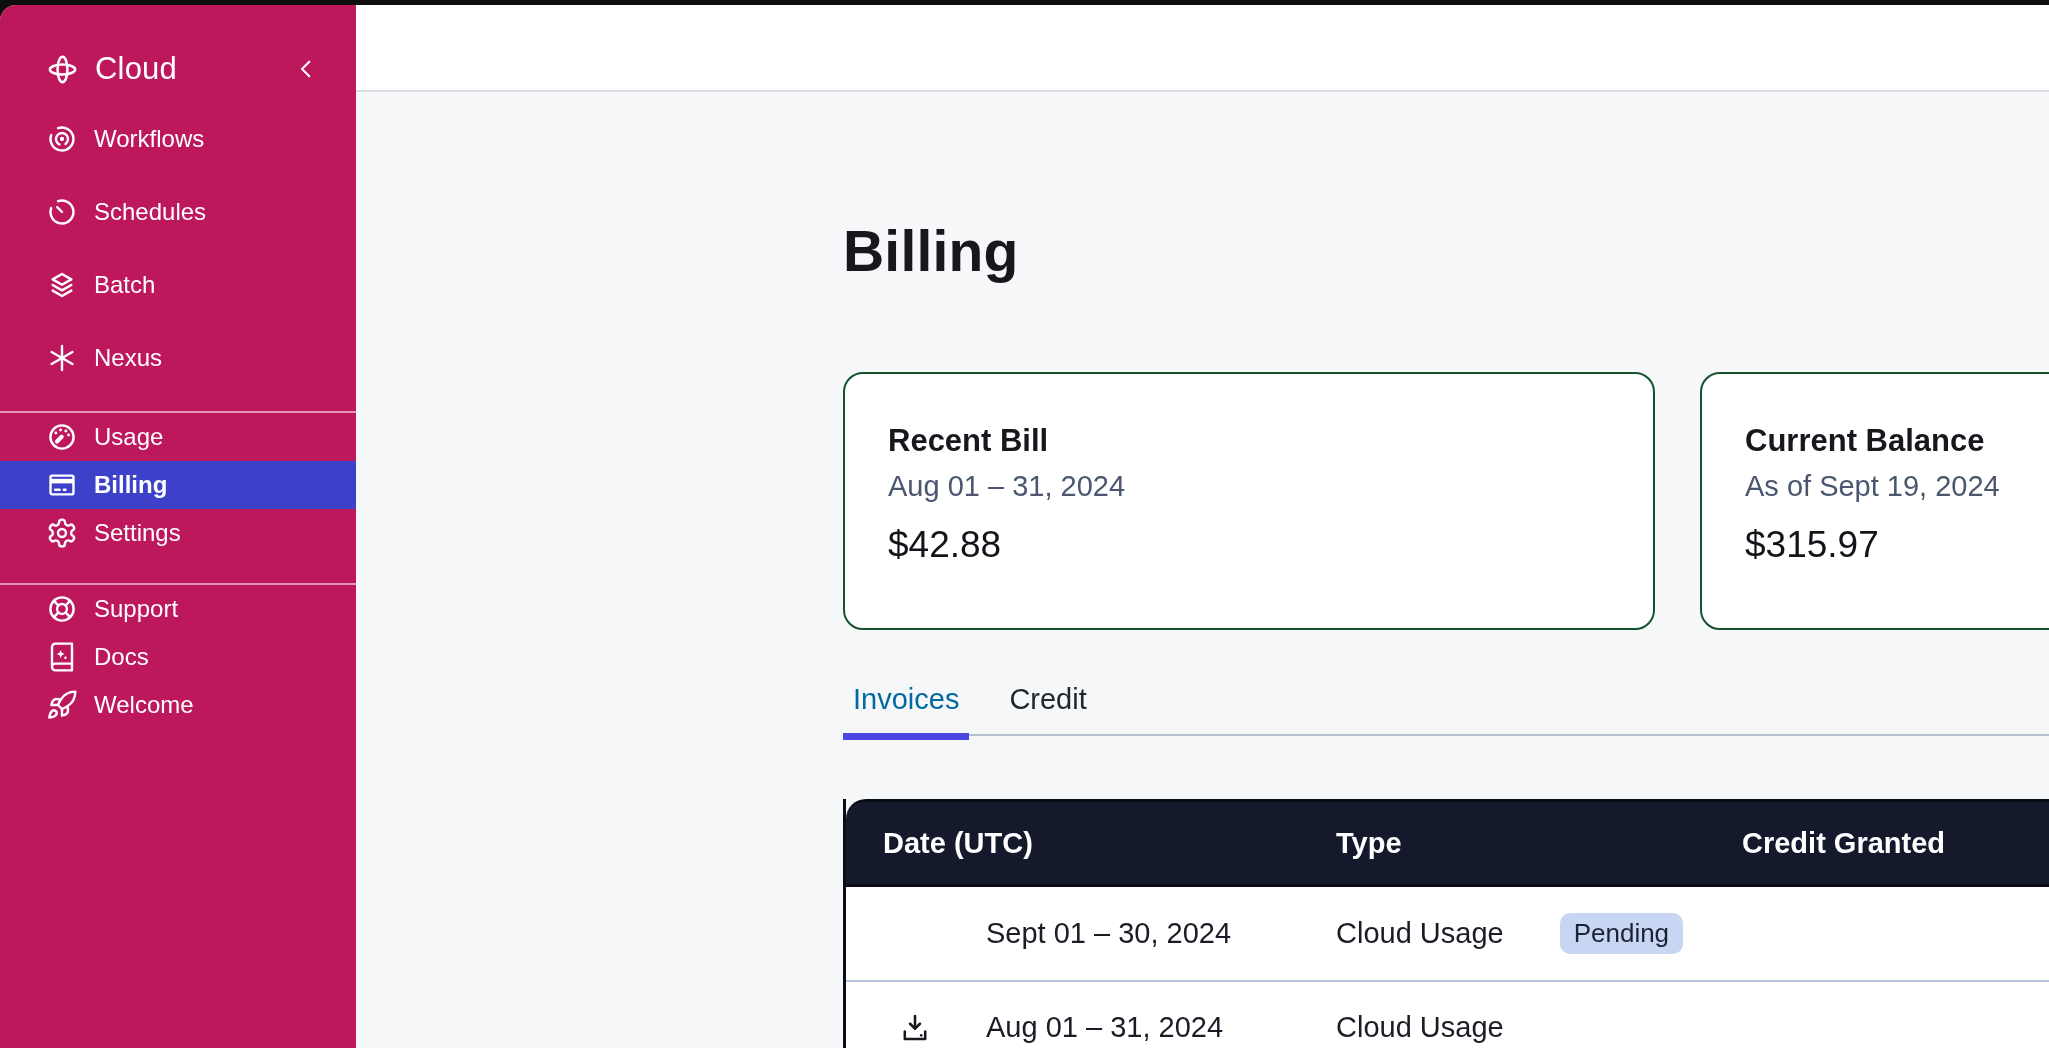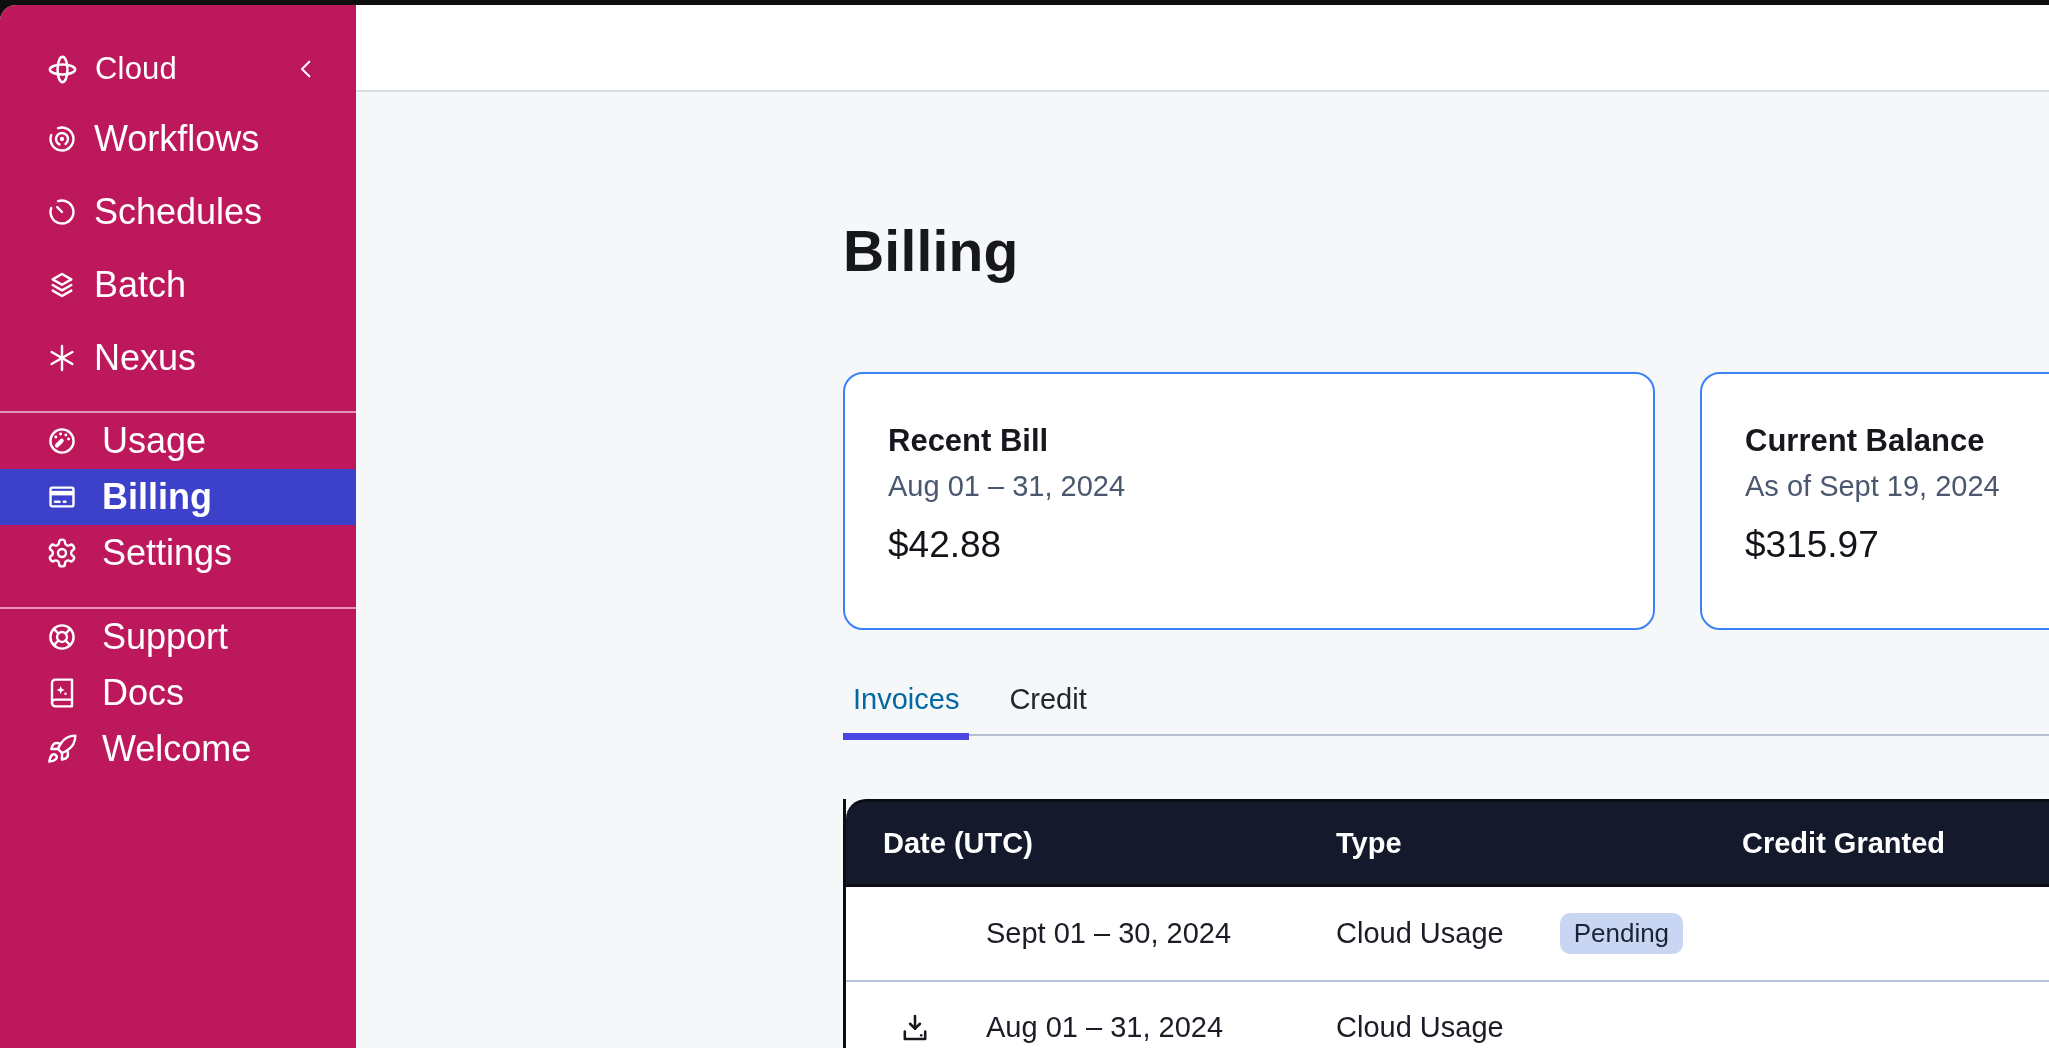--- a/index.html
+++ b/index.html
@@ -27,7 +27,7 @@
   }
   .collapse svg{width:27px;height:27px;}
   .sidebar ul{list-style:none;margin:0;padding:0;}
-  .nav-item{display:flex;align-items:center;height:73px;padding-left:46px;font-size:36px;cursor:pointer;}
+  .nav-item{display:flex;align-items:center;height:73px;padding-left:46px;font-size:24px;cursor:pointer;}
   .sec2 .nav-item,.sec3 .nav-item{height:56px;gap:8px;}
   .nav-item .icon{width:32px;height:32px;margin-right:16px;display:inline-flex;flex-shrink:0;}
   .icon svg{width:100%;height:100%;}

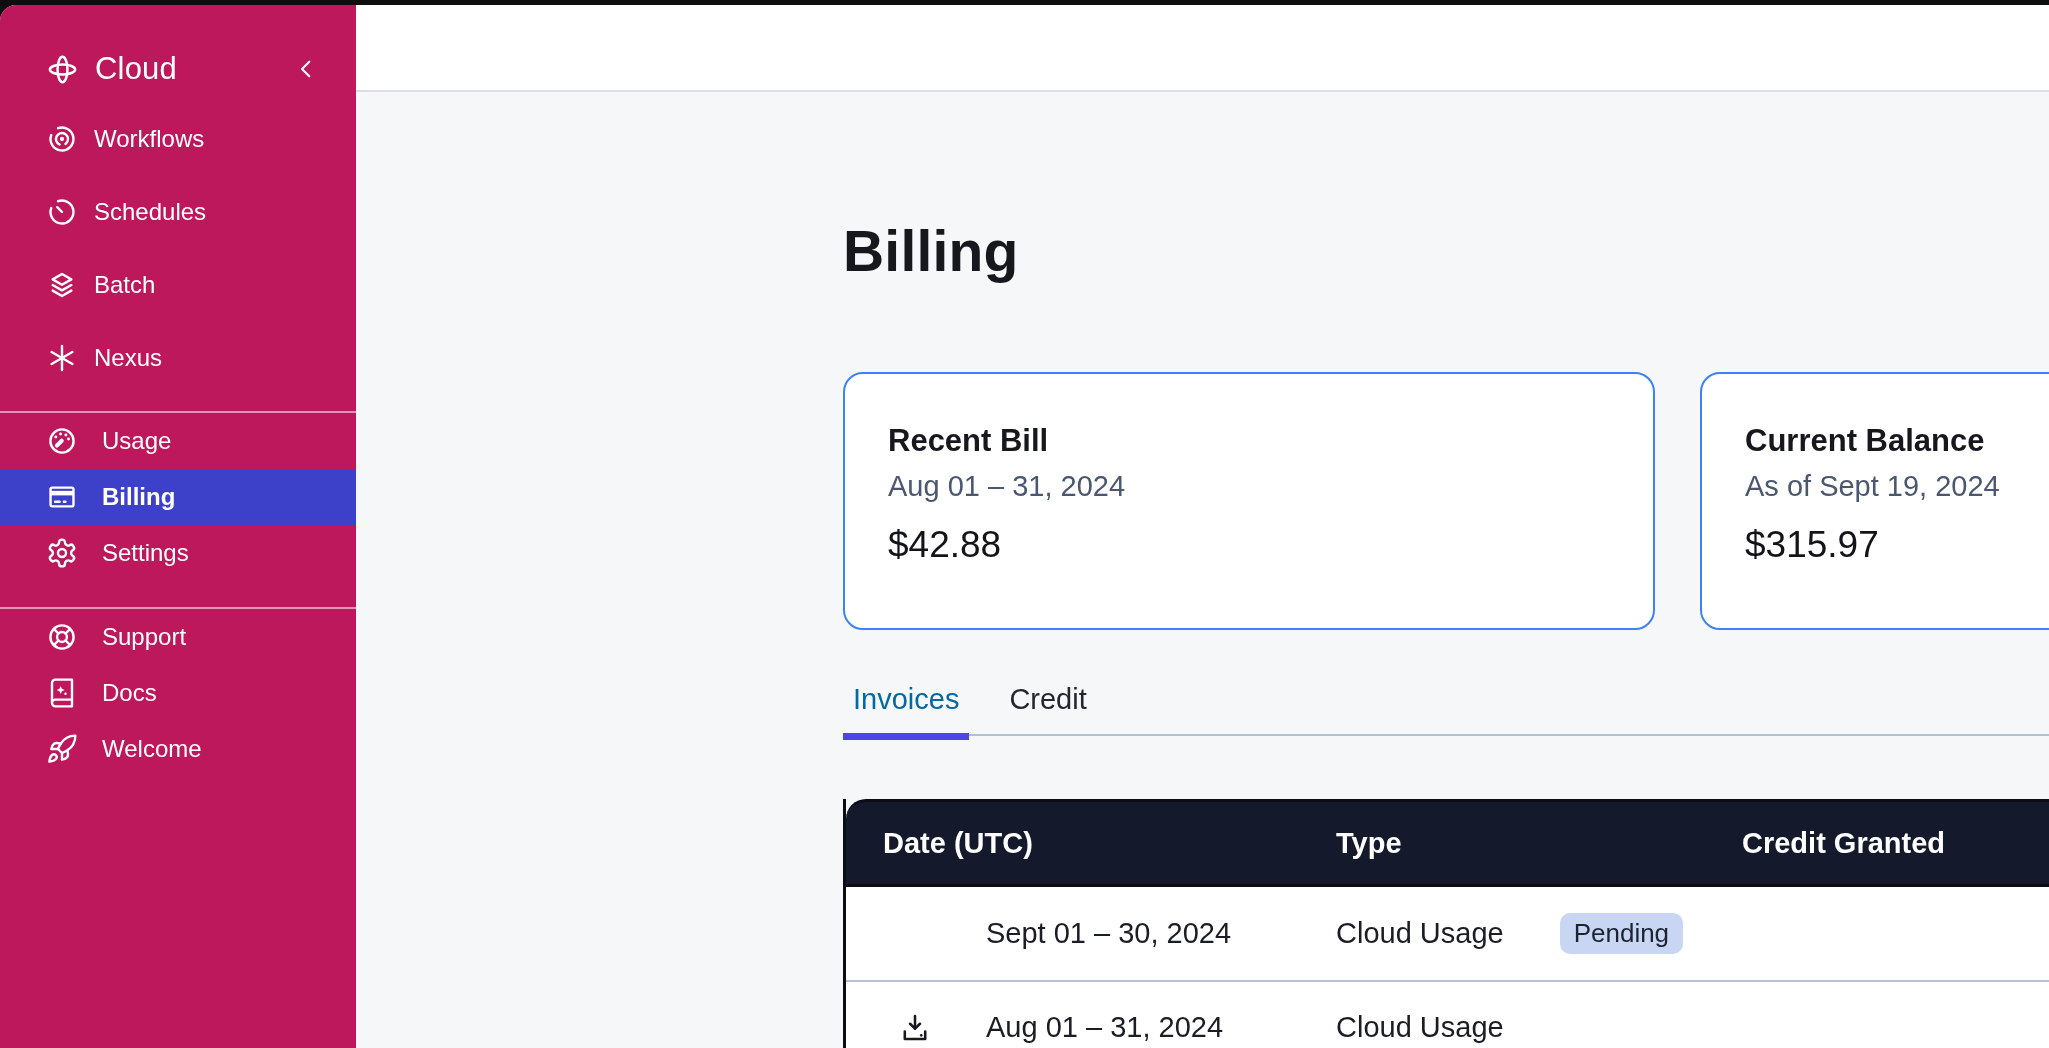--- a/index.html
+++ b/index.html
@@ -28,7 +28,7 @@
   .collapse svg{width:27px;height:27px;}
   .sidebar ul{list-style:none;margin:0;padding:0;}
   .nav-item{display:flex;align-items:center;height:73px;padding-left:46px;font-size:24px;cursor:pointer;}
-  .sec2 .nav-item,.sec3 .nav-item{height:56px;gap:8px;}
+  .sec2 .nav-item,.sec3 .nav-item{height:48px;}
   .nav-item .icon{width:32px;height:32px;margin-right:16px;display:inline-flex;flex-shrink:0;}
   .icon svg{width:100%;height:100%;}
   .nav-item.selected{background:#3d40c9;}

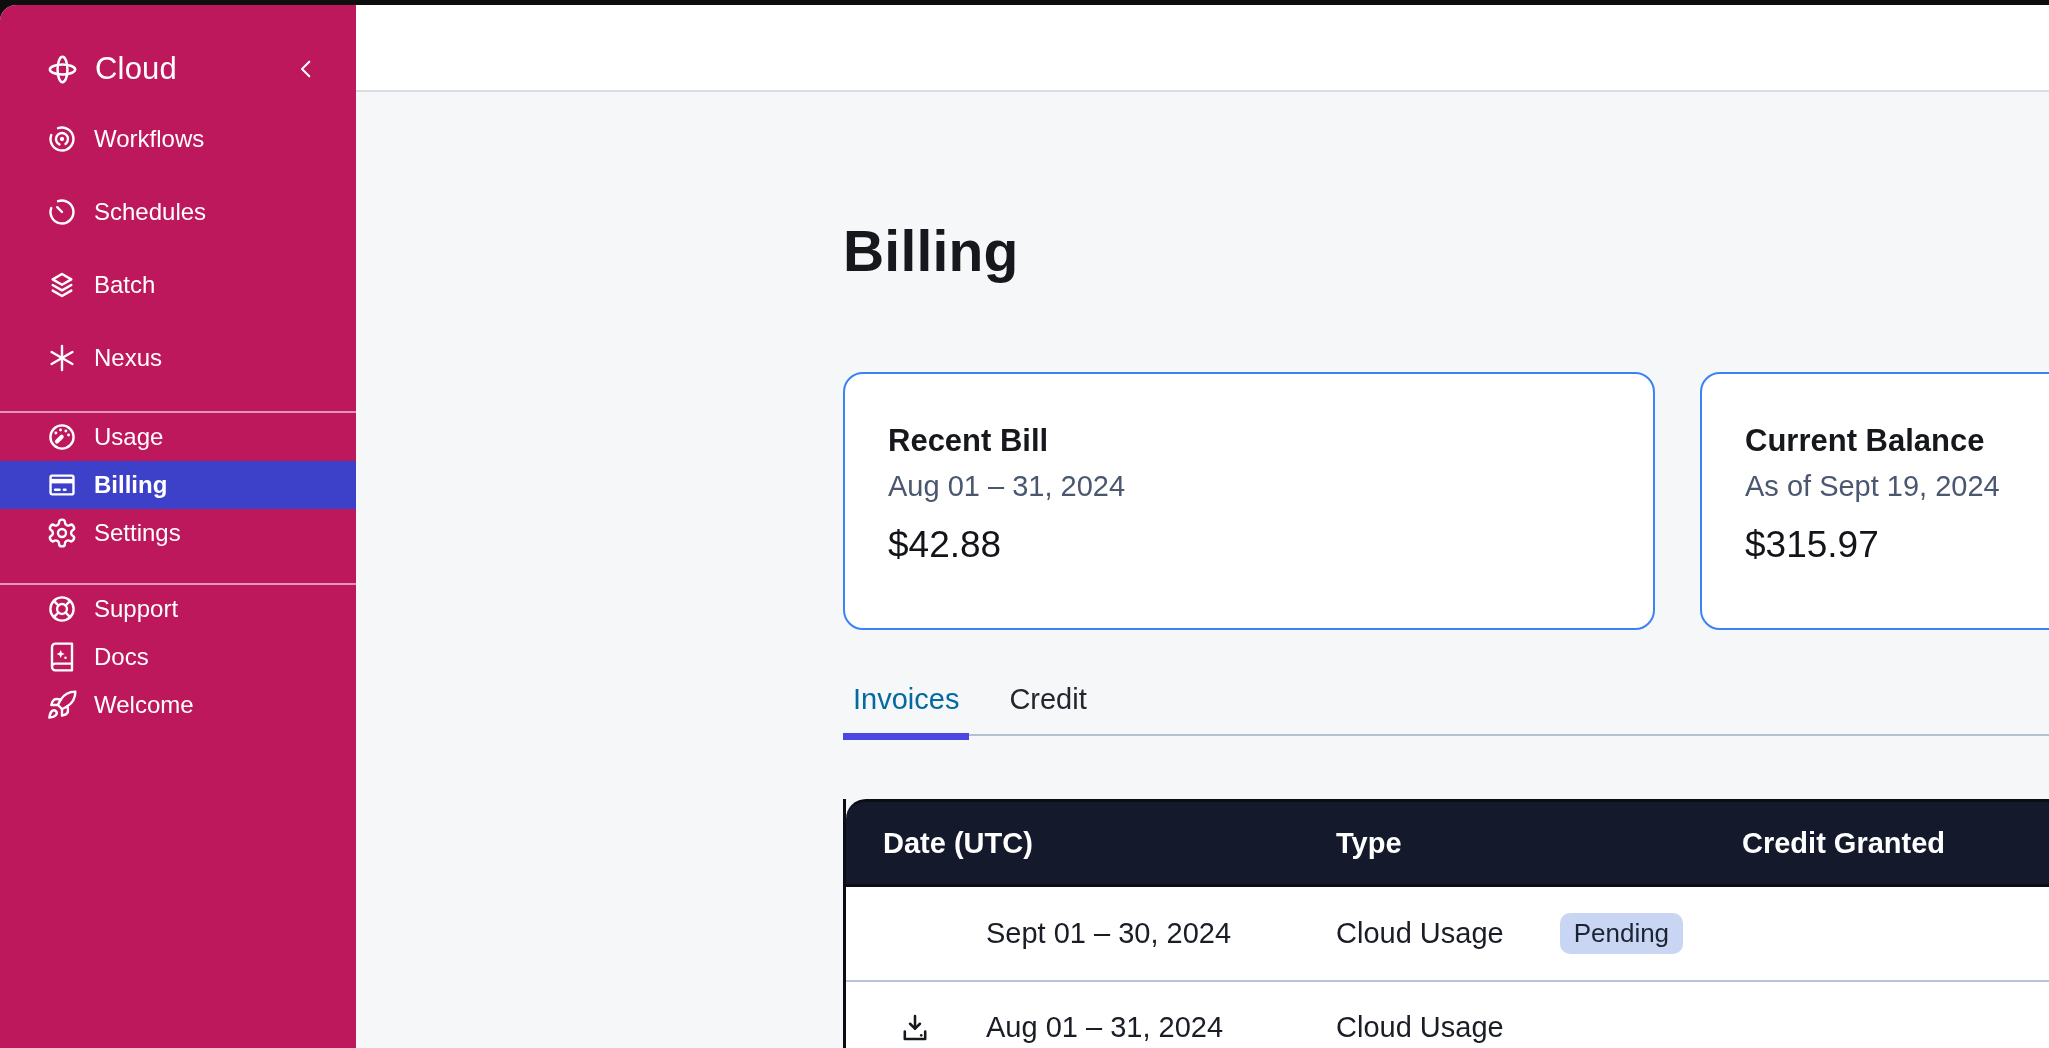--- a/index.html
+++ b/index.html
@@ -47,7 +47,7 @@
   }
   .cards{display:flex;gap:45px;margin-top:87px;}
   .card{
-    width:812px;height:258px;background:#fff;border:2px solid #3b82f6;border-radius:20px;
+    width:812px;height:258px;background:#fff;border:2px solid #14532d;border-radius:20px;
     padding:48px 0 0 43px;flex-shrink:0;
   }
   .card-title{margin:0;font-size:31px;line-height:38px;font-weight:700;color:#16181d;}

